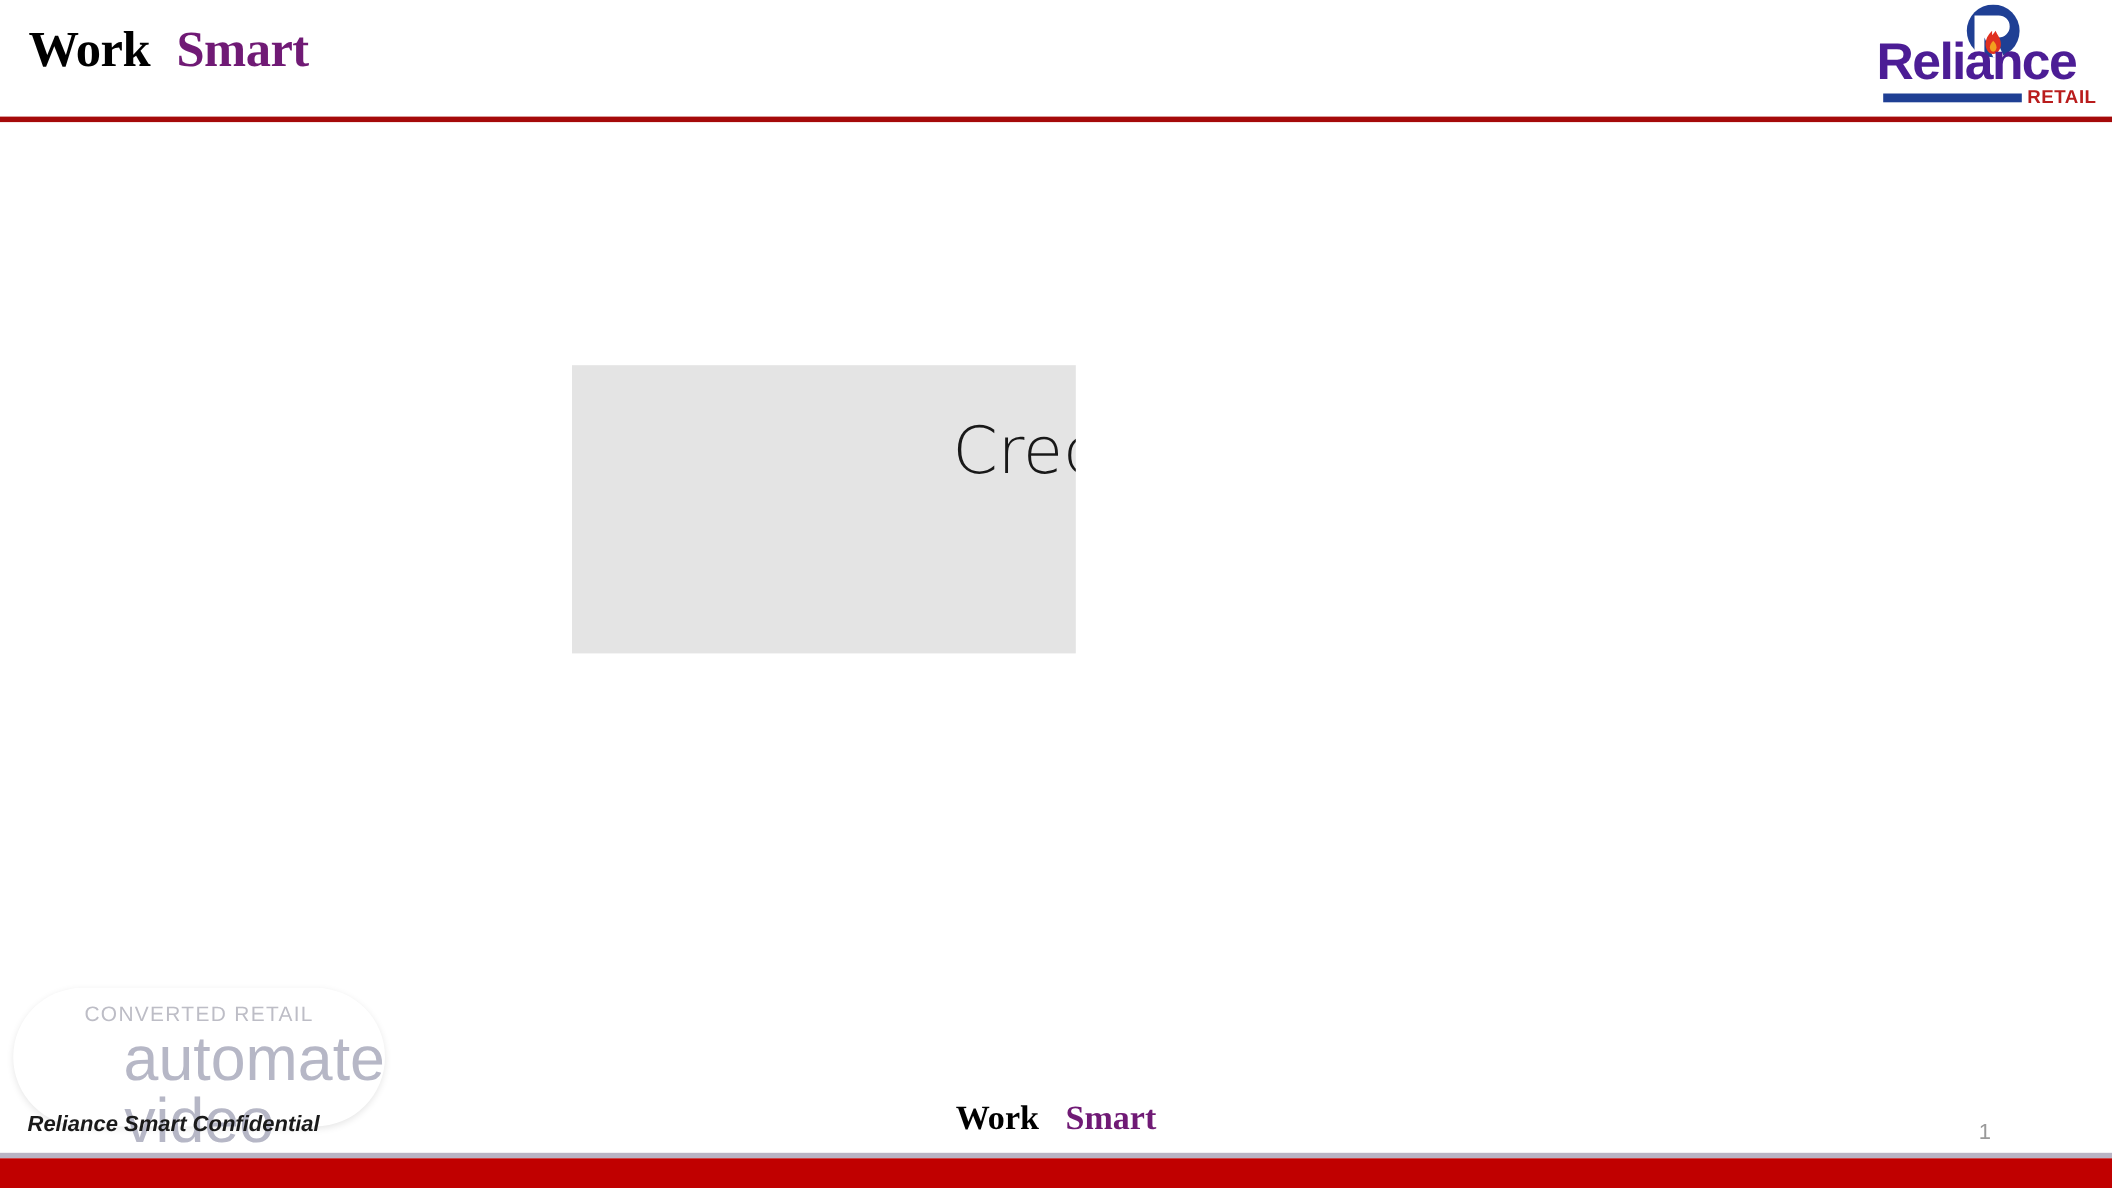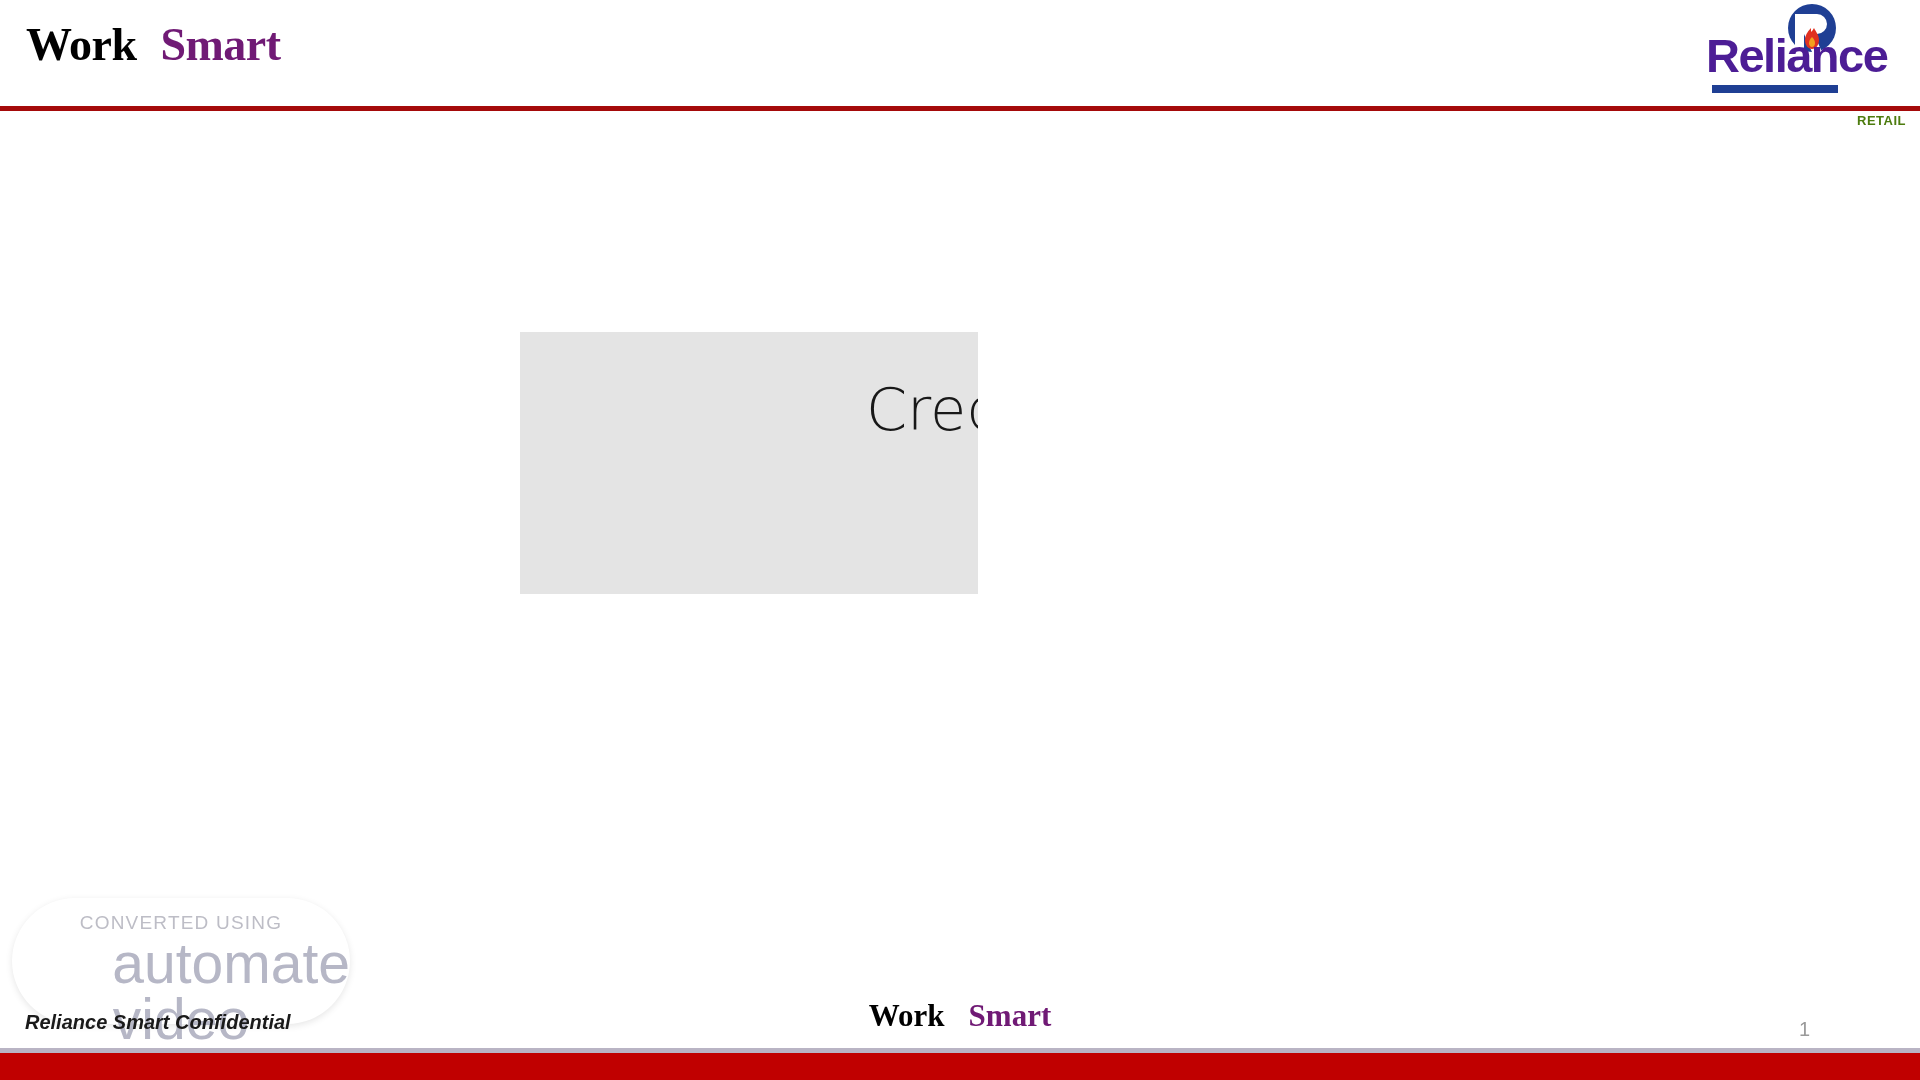--- a/index.html
+++ b/index.html
@@ -105,11 +105,10 @@
     top: -2px;
     font-family: "Liberation Sans", sans-serif;
     font-weight: bold;
-    font-size: 13px;
+    font-size: 17px;
     letter-spacing: 0.5px;
-    color: #4d7c0f;
-    line-height: 1;
-    margin-top: 34px;
+    color: #b91c1c;
+    line-height: 1;
   }
 
   

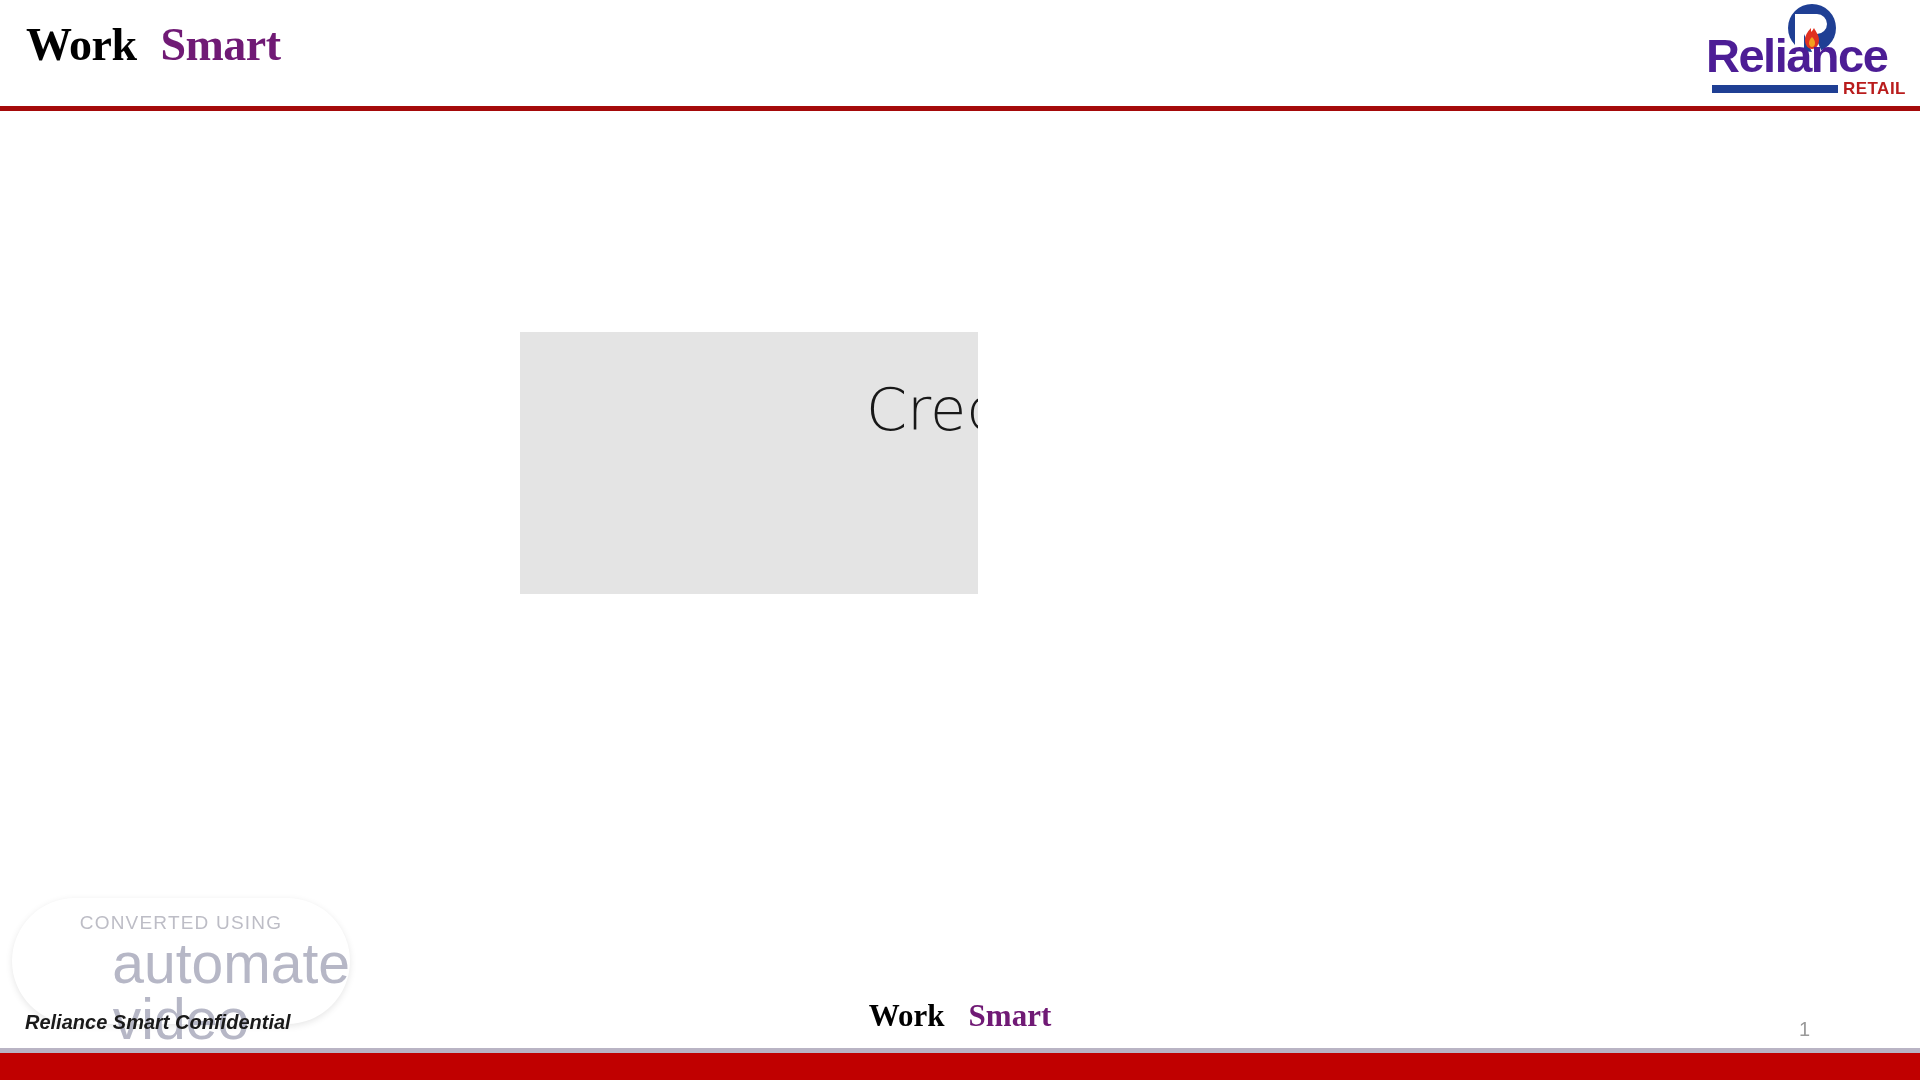--- a/index.html
+++ b/index.html
@@ -288,7 +288,7 @@
 
   <div class="watermark">
     <div class="wm-pill"></div>
-    <div class="wm-converted">CONVERTED USING</div>
+    <div class="wm-converted">CONVERTED RETAIL</div>
     <div class="wm-automate">automate</div>
     <div class="wm-video">video</div>
   </div>

